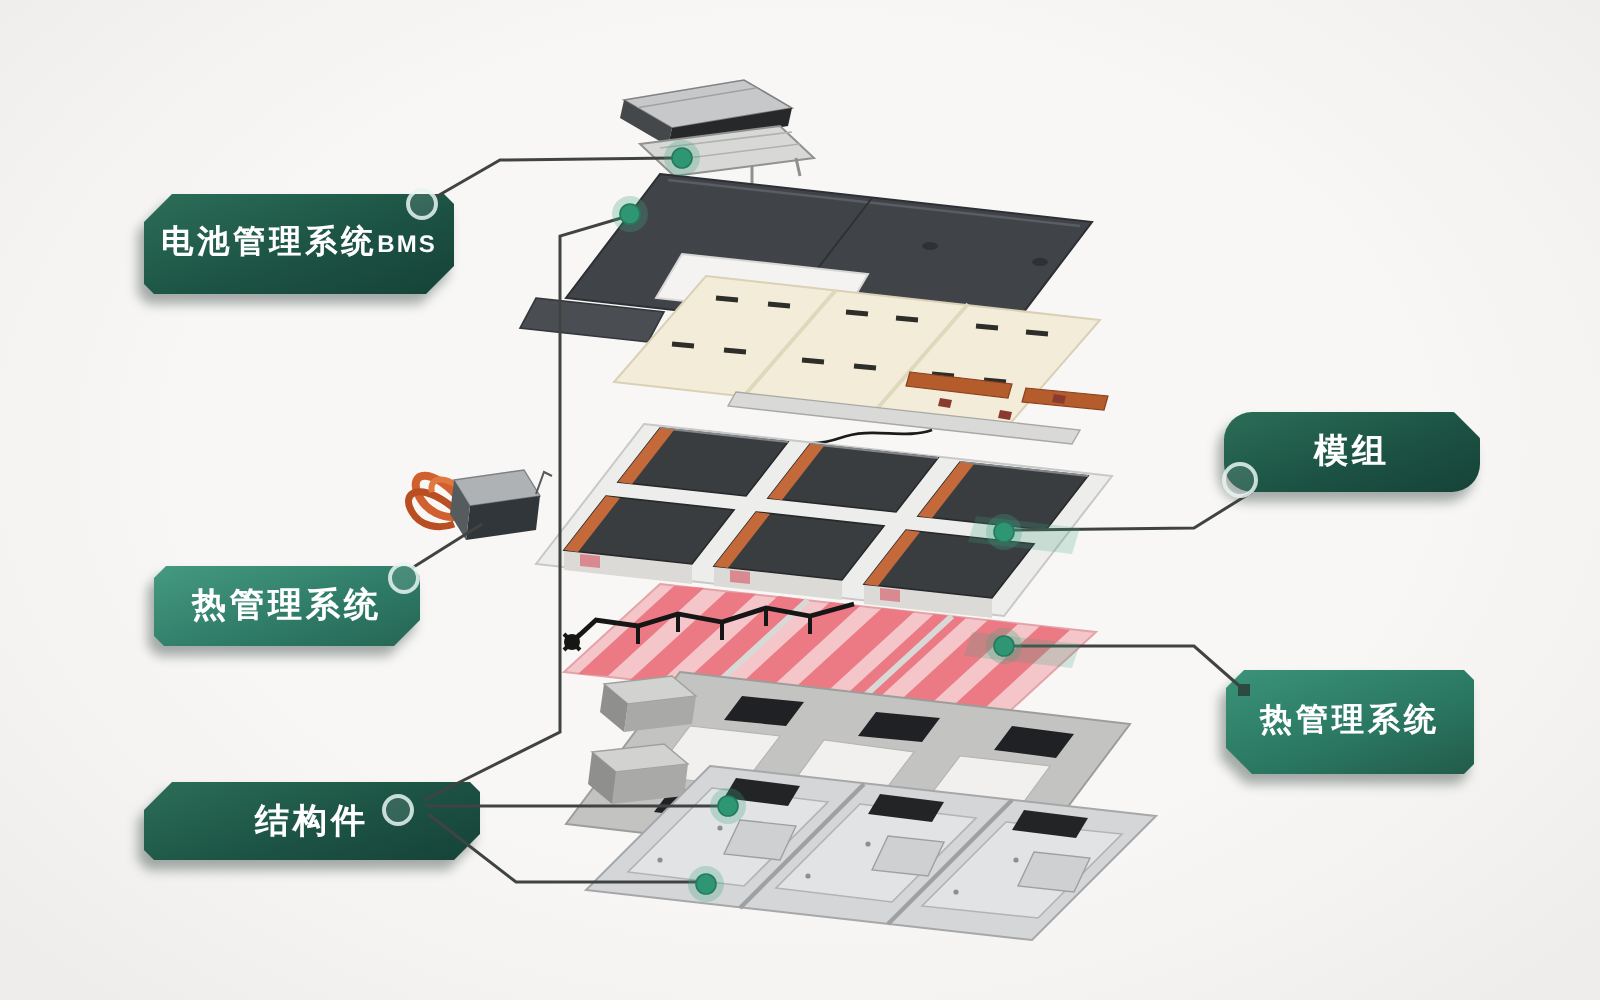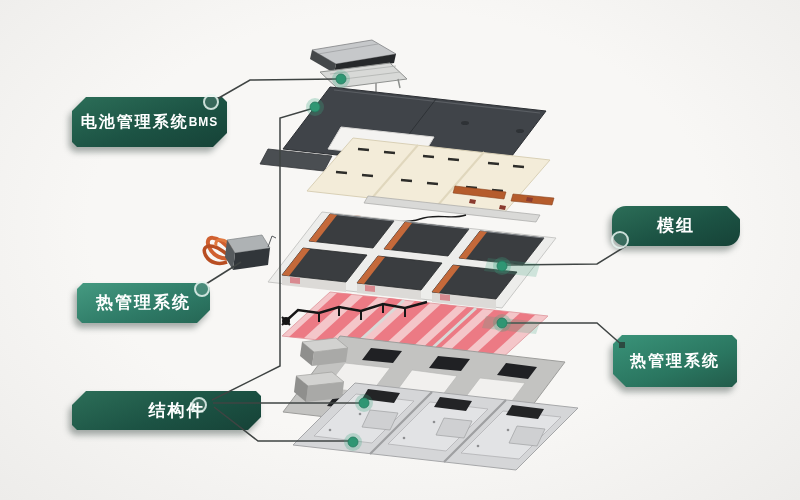--- a/index.html
+++ b/index.html
@@ -39,7 +39,7 @@
     clip-path:polygon(9px 0,calc(100% - 5px) 0,100% 5px,100% calc(100% - 5px),calc(100% - 5px) 100%,13px 100%,0 calc(100% - 13px),0 9px);}
   #tag-structural{left:72px;top:391px;}
   #tag-structural .tag{width:168px;height:39px;font-size:17px;
-    clip-path:polygon(14px 0,calc(100% - 5px) 0,100% 5px,100% calc(100% - 13px),calc(100% - 13px) 100%,5px 100%,0 calc(100% - 5px),0 14px);padding-left:21px;}
+    clip-path:polygon(14px 0,calc(100% - 5px) 0,100% 5px,100% calc(100% - 13px),calc(100% - 13px) 100%,5px 100%,0 calc(100% - 5px),0 14px);}
 </style>
 </head>
 <body>

